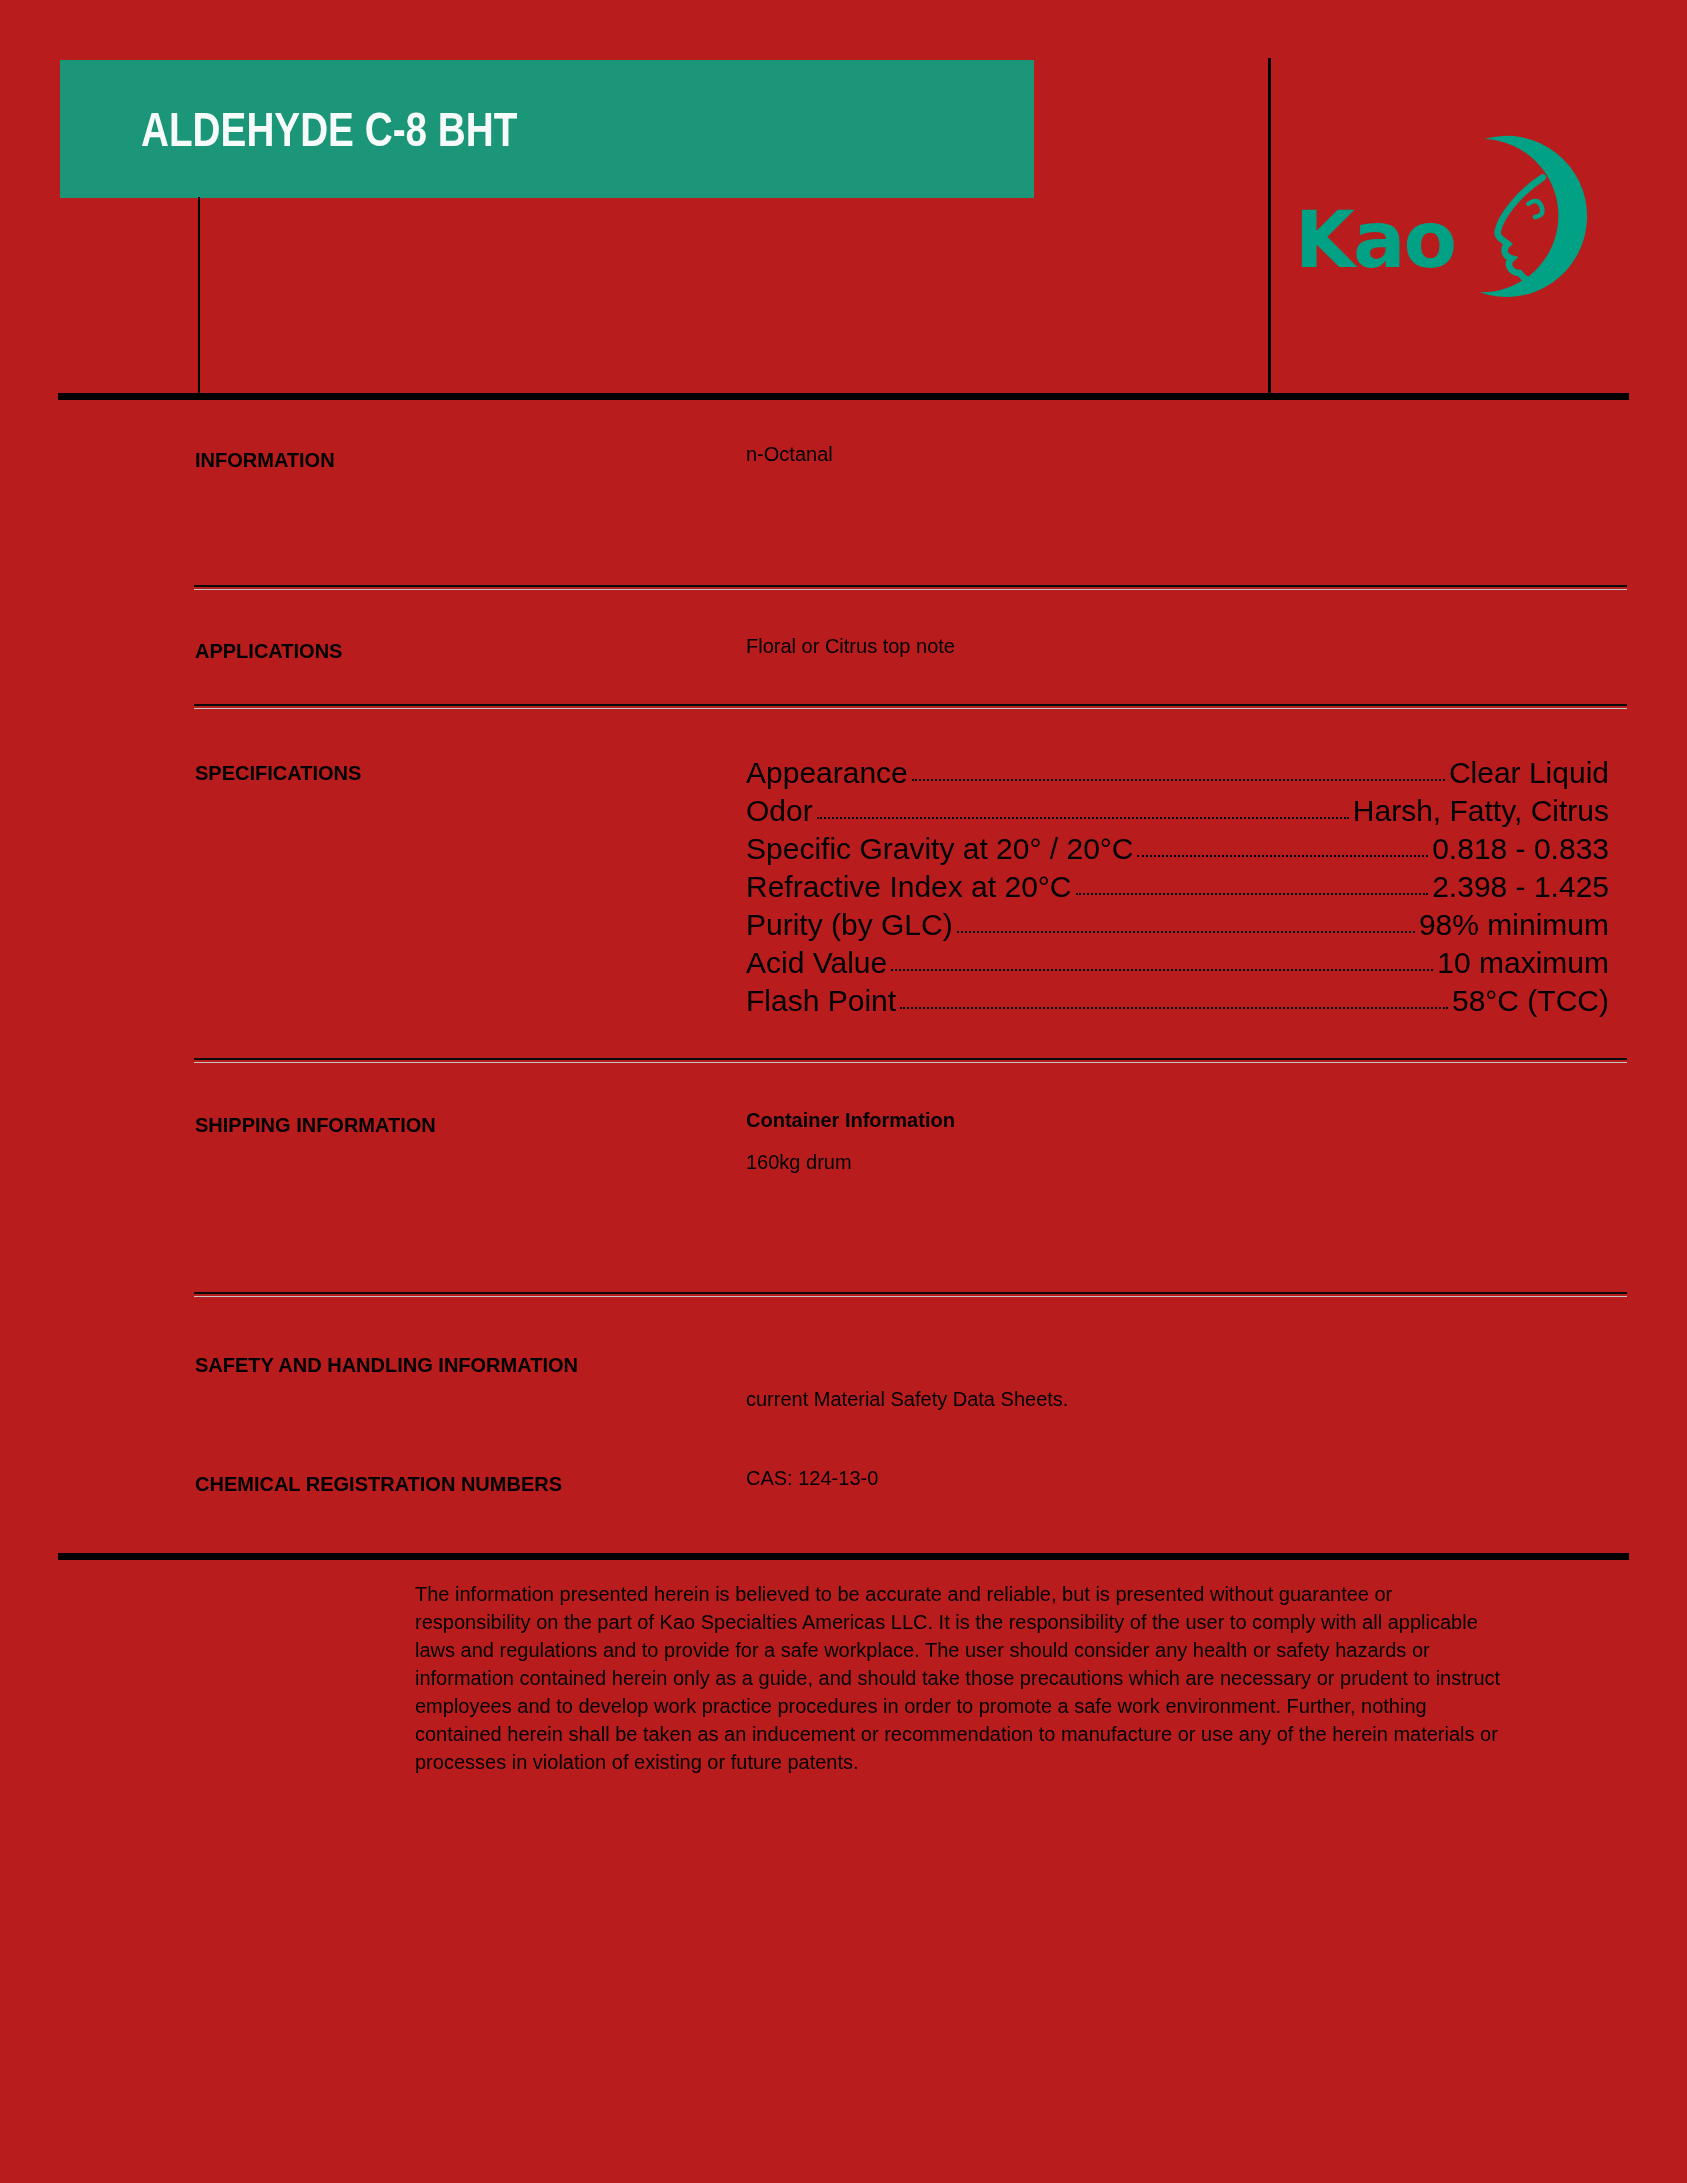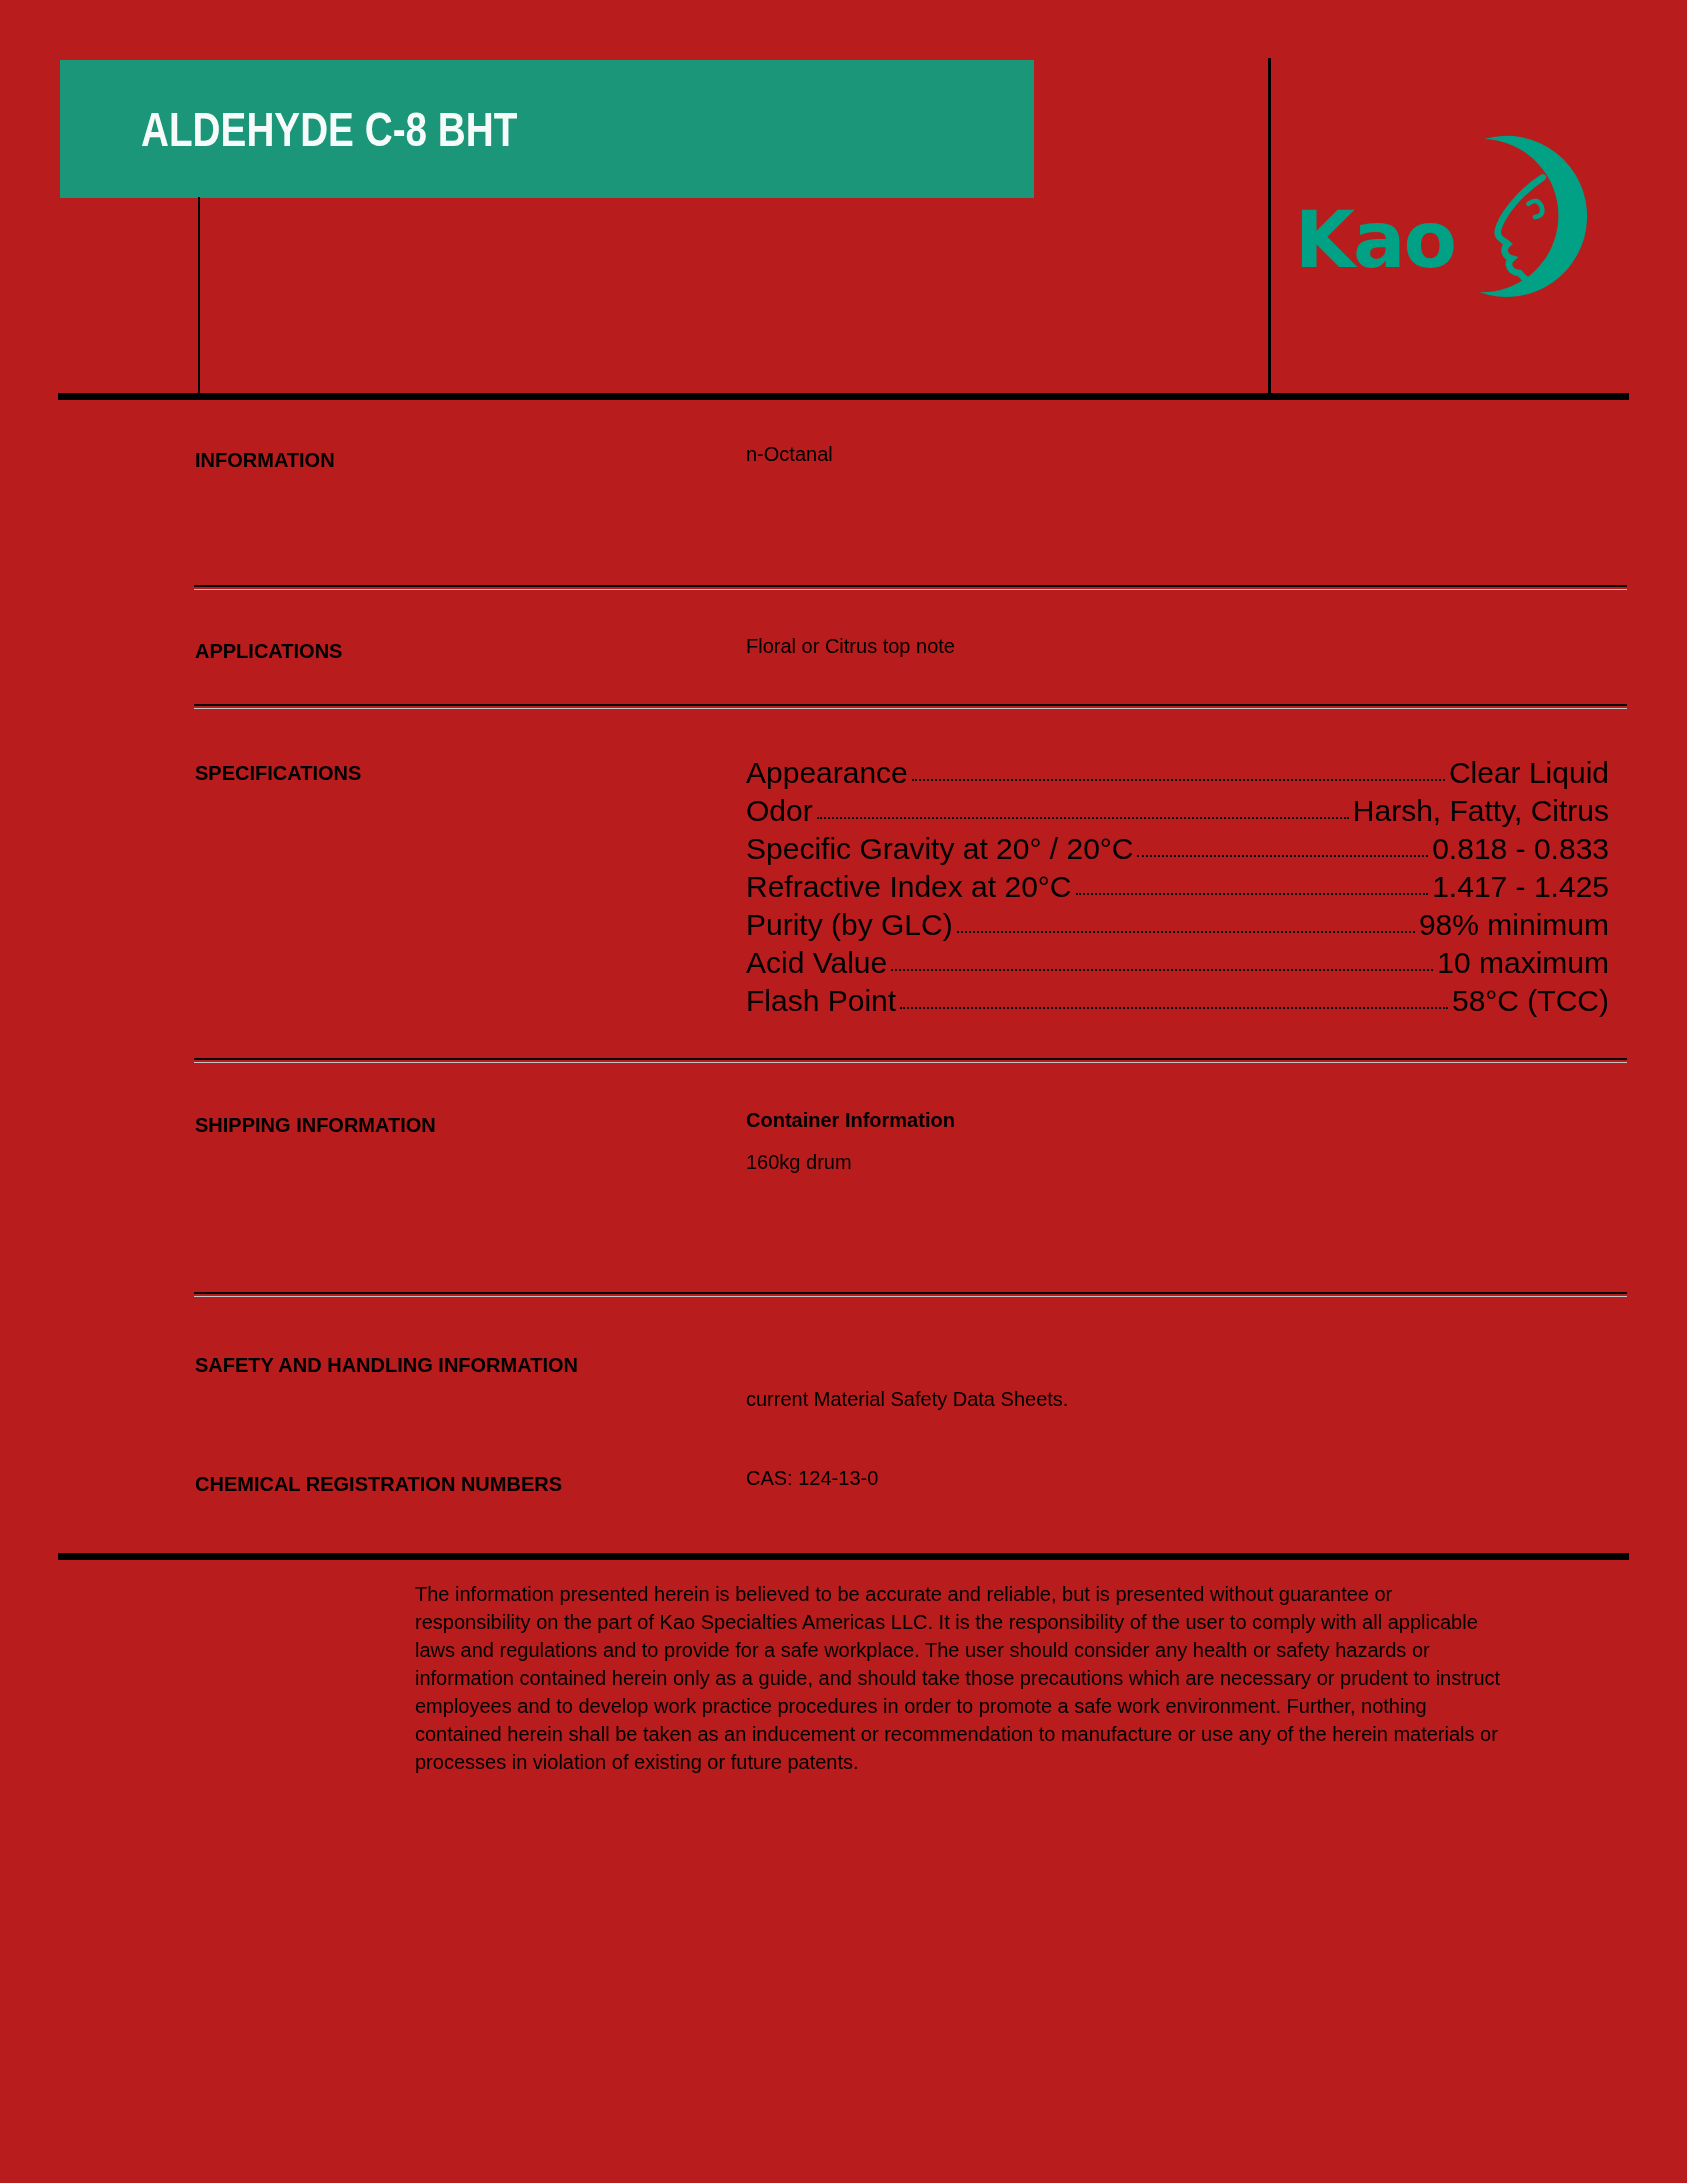--- a/index.html
+++ b/index.html
@@ -128,7 +128,7 @@
     <div class="spec-line">
       <span>Refractive Index at 20°C</span>
       <span class="spec-leader"></span>
-      <span>1.417 - 1.425</span>
+      <span>2.398 - 1.425</span>
     </div>
     <div class="spec-line">
       <span>Purity (by GLC)</span>

